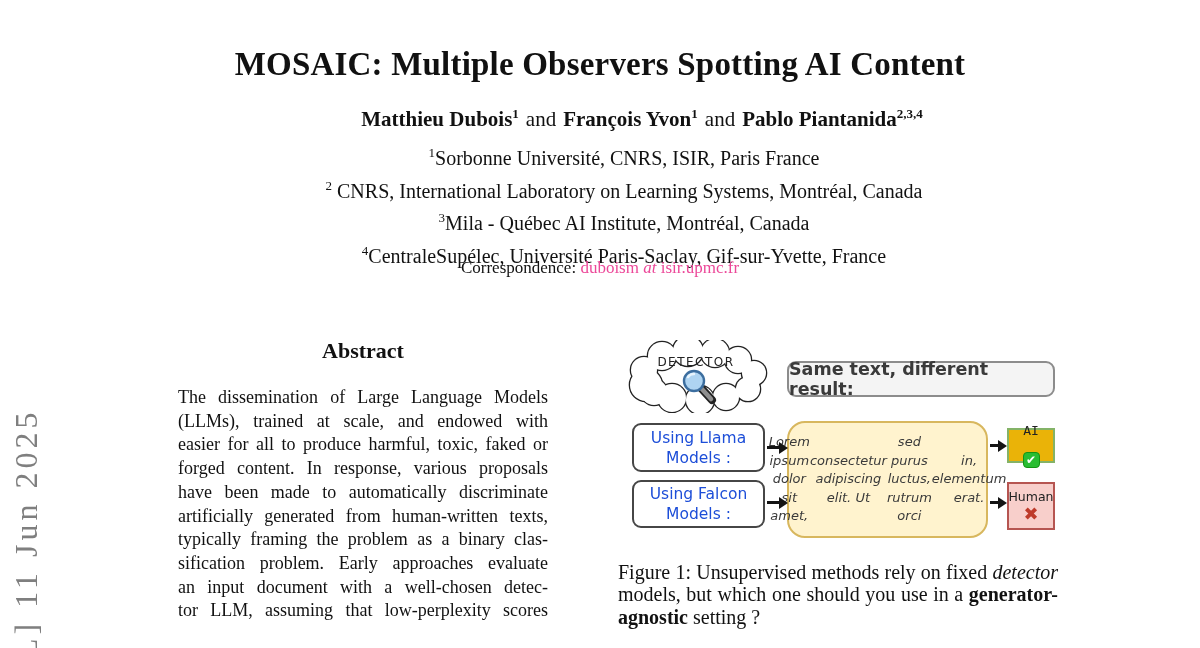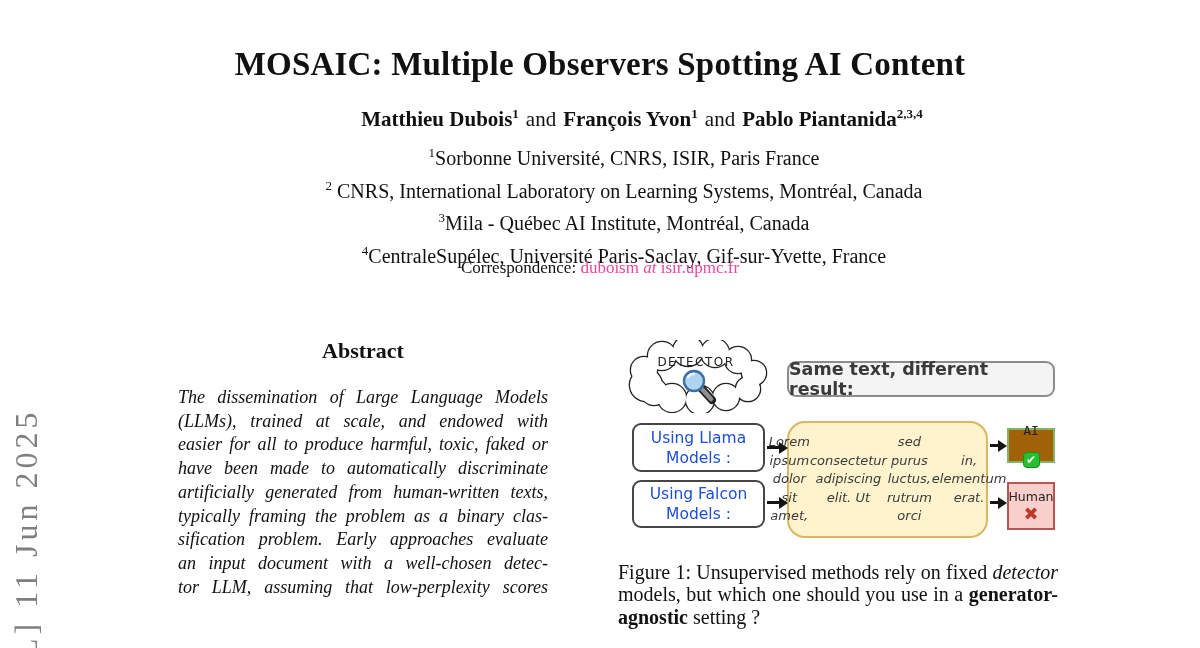--- a/index.html
+++ b/index.html
@@ -25,7 +25,7 @@
     font-size:22px;font-weight:bold;}
   .abs-body{position:absolute;left:178px;top:386px;width:370px;
     font-size:18px;line-height:23.7px;}
-  .abs-line{text-align:justify;text-align-last:justify;white-space:normal;font-style:italic;}
+  .abs-line{text-align:justify;text-align-last:justify;white-space:normal;}
   
   .stamp{position:absolute;left:8px;top:658px;transform:rotate(-90deg);
     transform-origin:0 0;white-space:nowrap;color:#7F7F7F;font-size:32px;

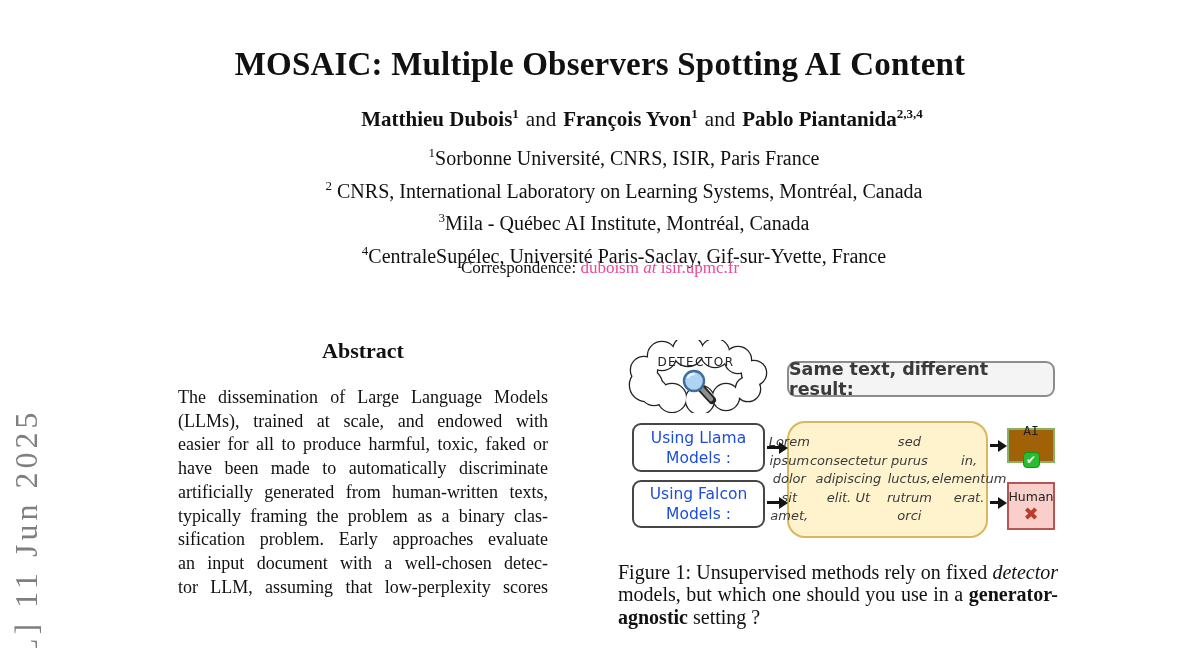--- a/index.html
+++ b/index.html
@@ -50,7 +50,7 @@
     font-size:13px;font-style:italic;line-height:18.6px;color:#3A3A3A;text-align:center;}
   .verdict{position:absolute;left:389px;width:48px;display:flex;flex-direction:column;
     align-items:center;justify-content:center;color:#222;}
-  .ai{top:90px;height:35px;background:#a16207;border:2px solid #84B367;
+  .ai{top:90px;height:35px;background:#eab308;border:2px solid #84B367;
     font-family:"DejaVu Sans Mono",monospace;font-size:13px;gap:12px;}
   .human{top:144px;height:48px;background:#F8CFCB;border:2px solid #B65551;font-size:12.5px;}
   .check{width:17px;height:17px;margin-top:2px;background:#29BD32;border:1px solid #149414;

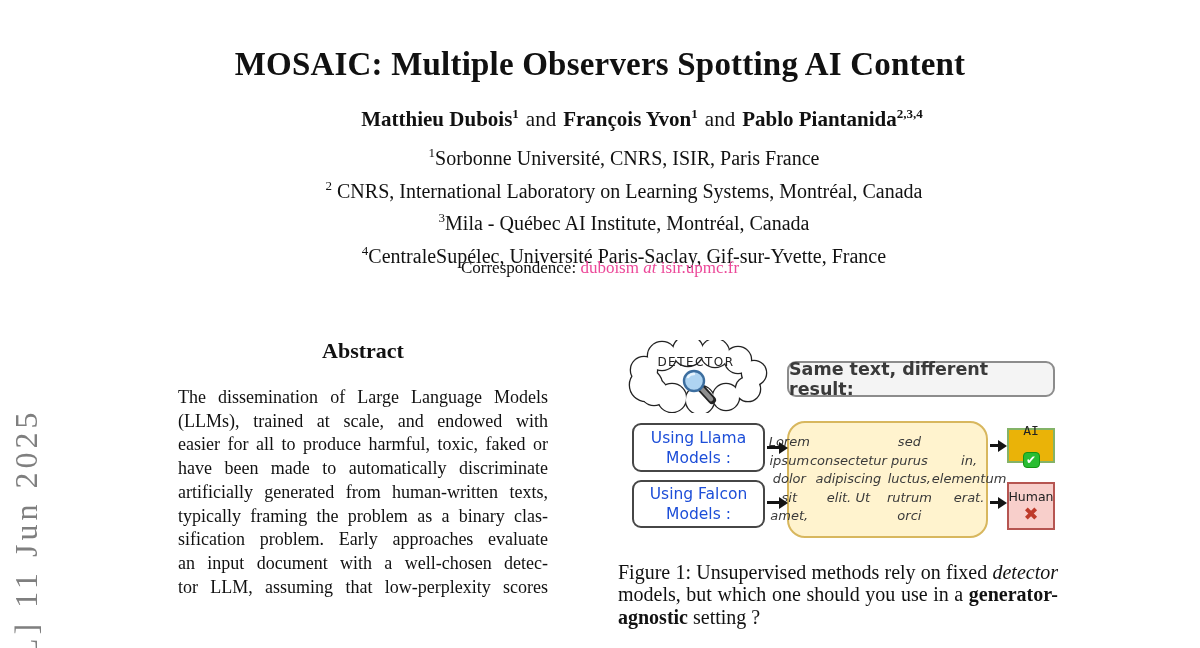--- a/index.html
+++ b/index.html
@@ -95,6 +95,7 @@
   <div class="abs-line">The dissemination of Large Language Models</div>
   <div class="abs-line">(LLMs), trained at scale, and endowed with</div>
   <div class="abs-line">easier for all to produce harmful, toxic, faked or</div>
+  <div class="abs-line">forged content. In response, various proposals</div>
   <div class="abs-line">have been made to automatically discriminate</div>
   <div class="abs-line">artificially generated from human-written texts,</div>
   <div class="abs-line">typically framing the problem as a binary clas-</div>

